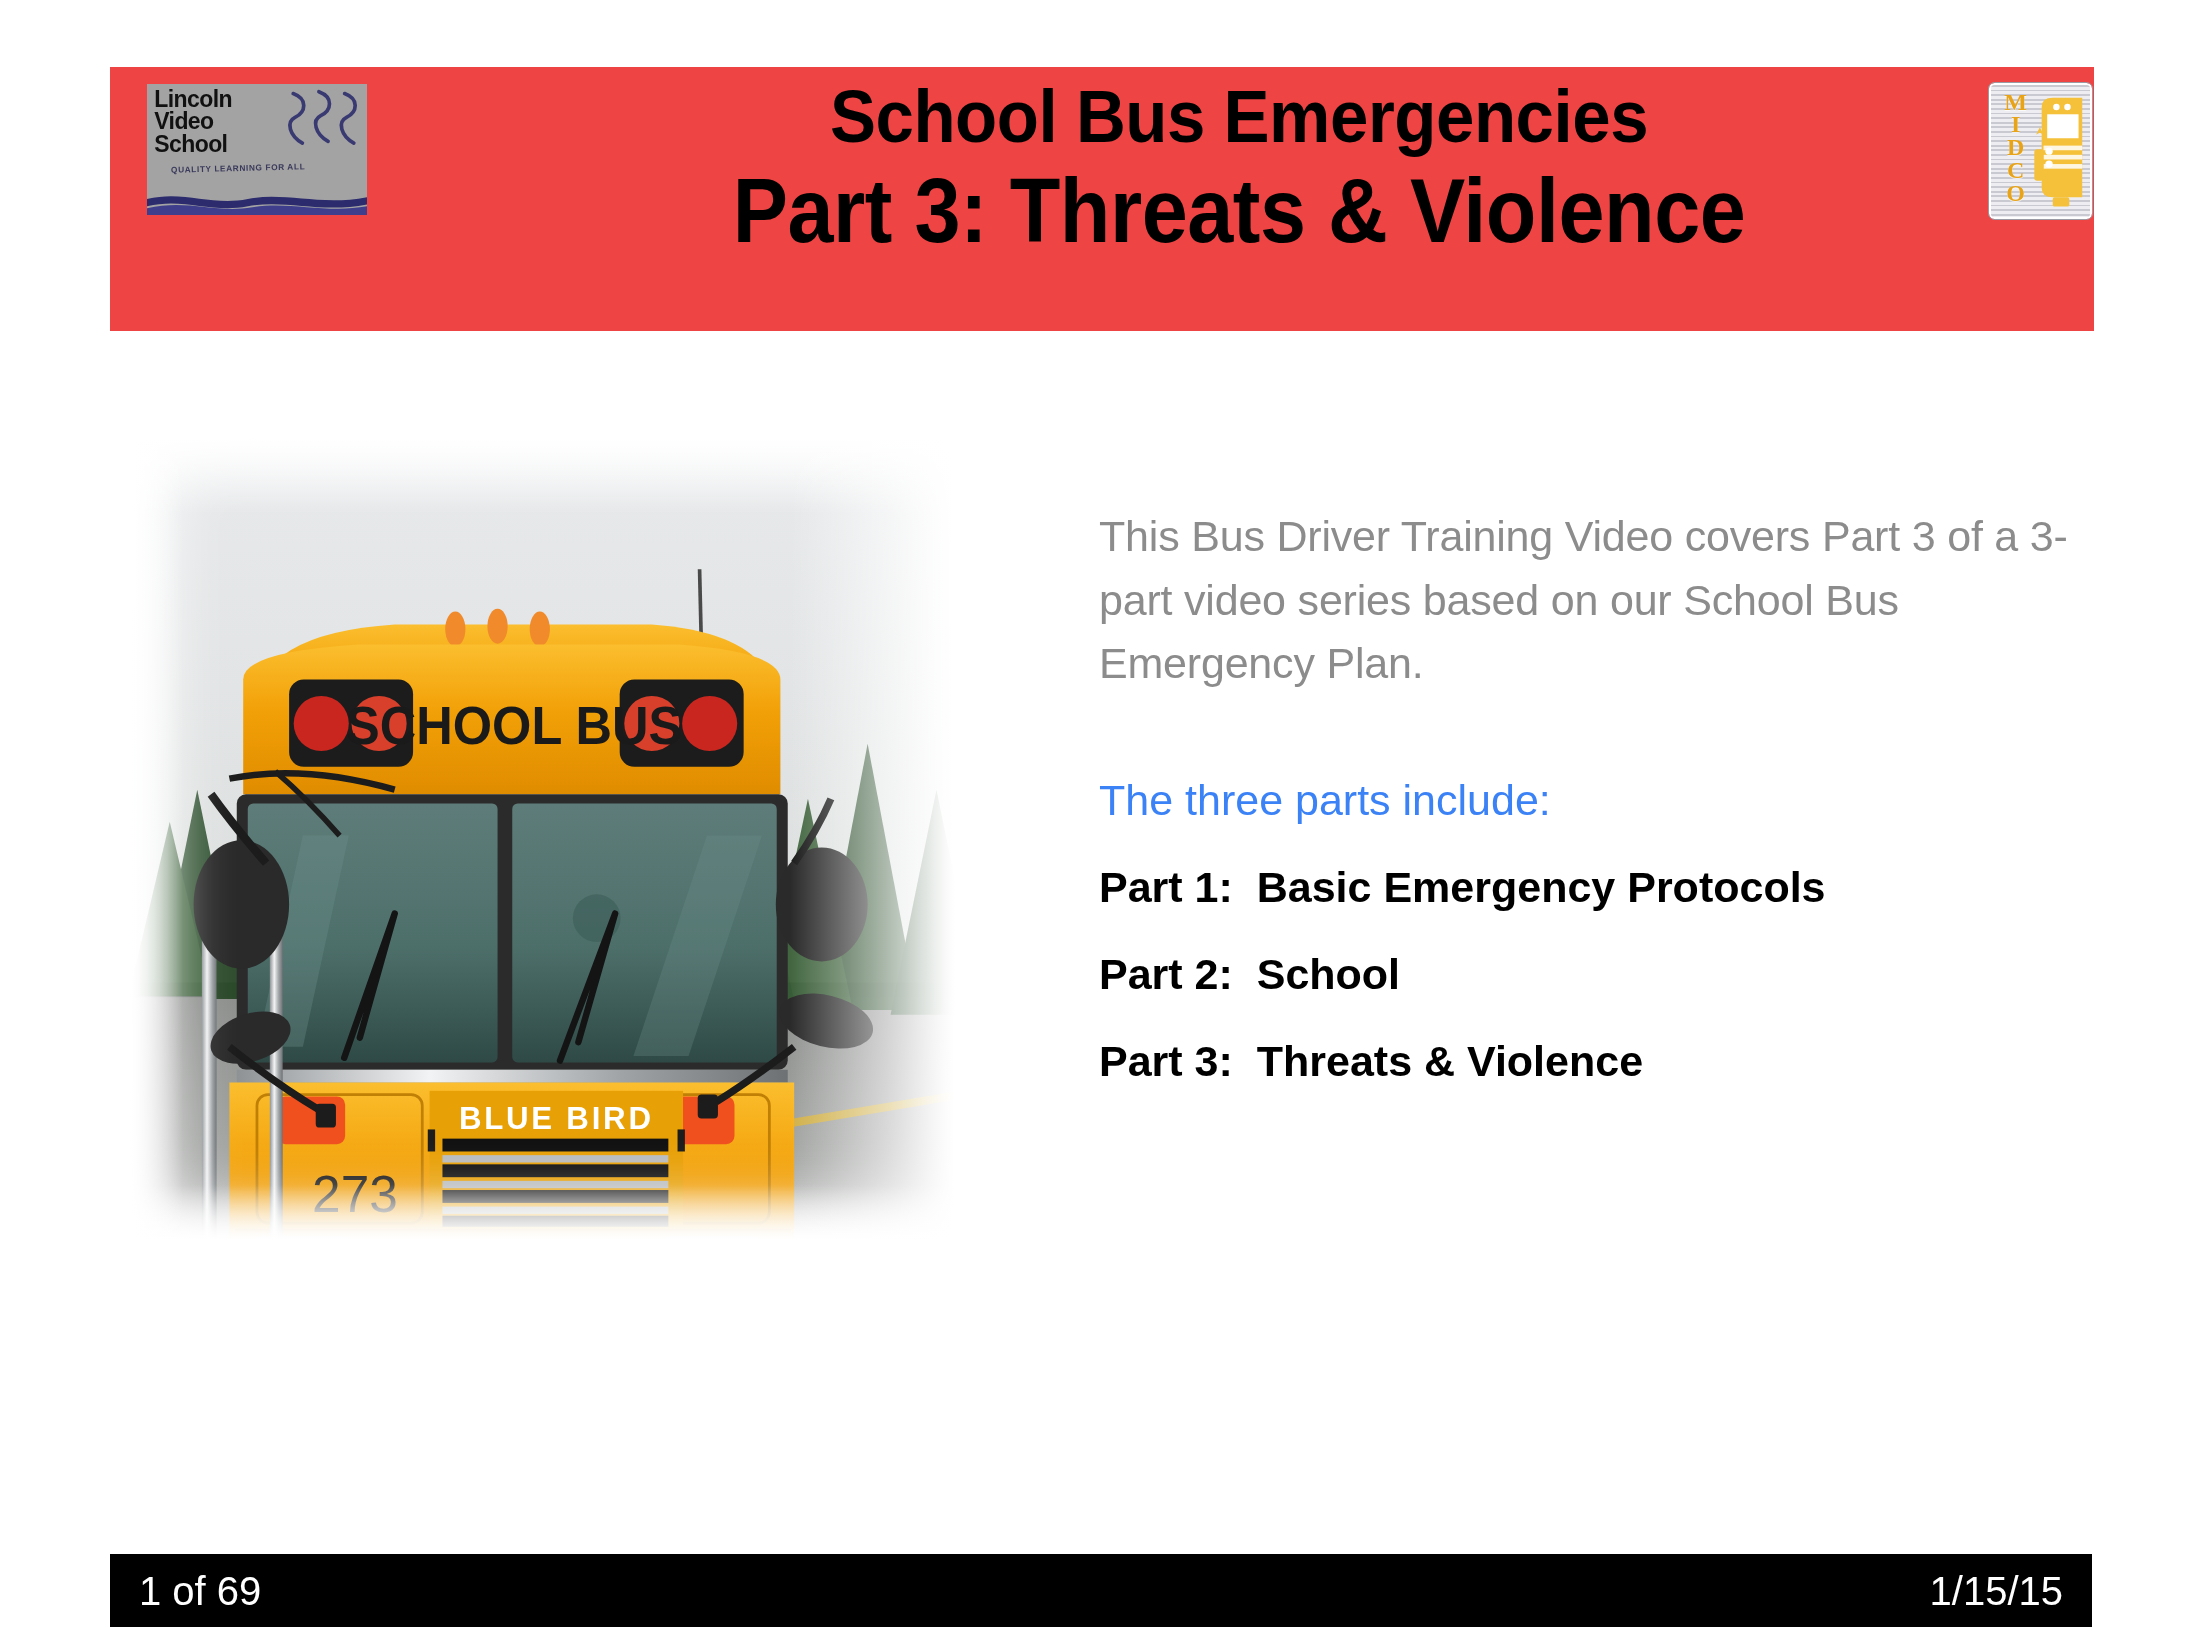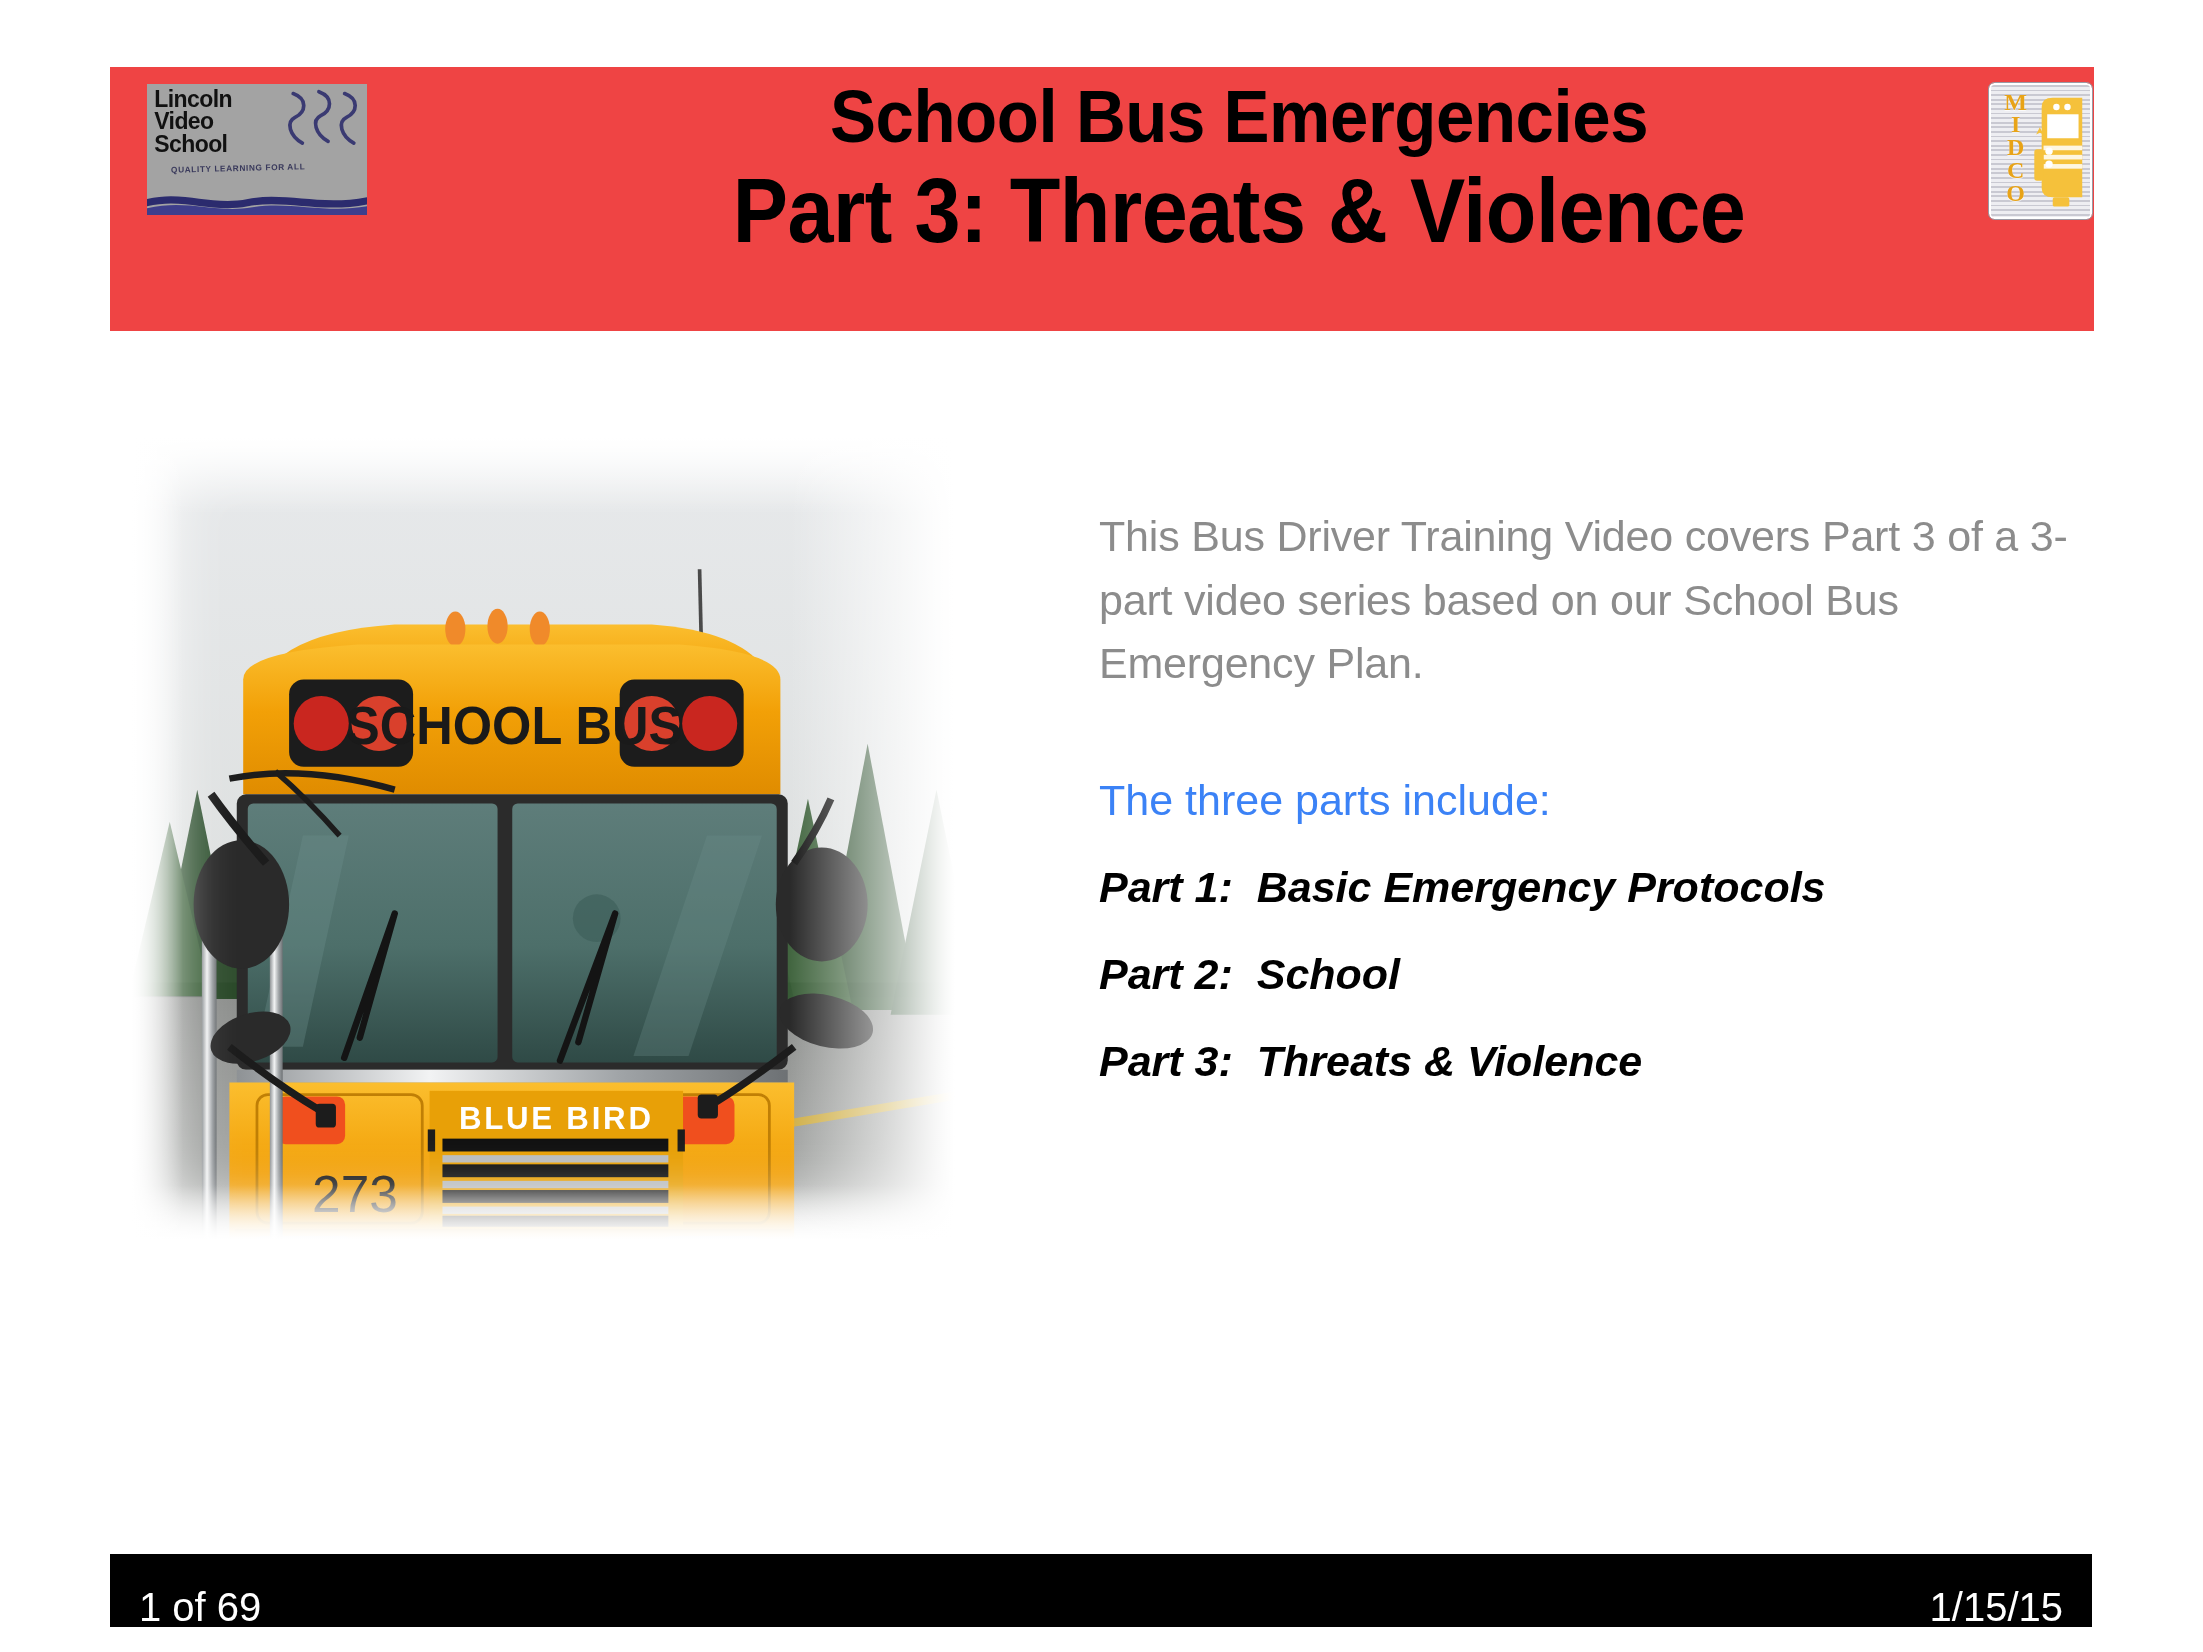--- a/index.html
+++ b/index.html
@@ -194,7 +194,6 @@
     line-height: 1.0;
     color: #000000;
     white-space: pre;
-    font-style: italic;
   }
 
   

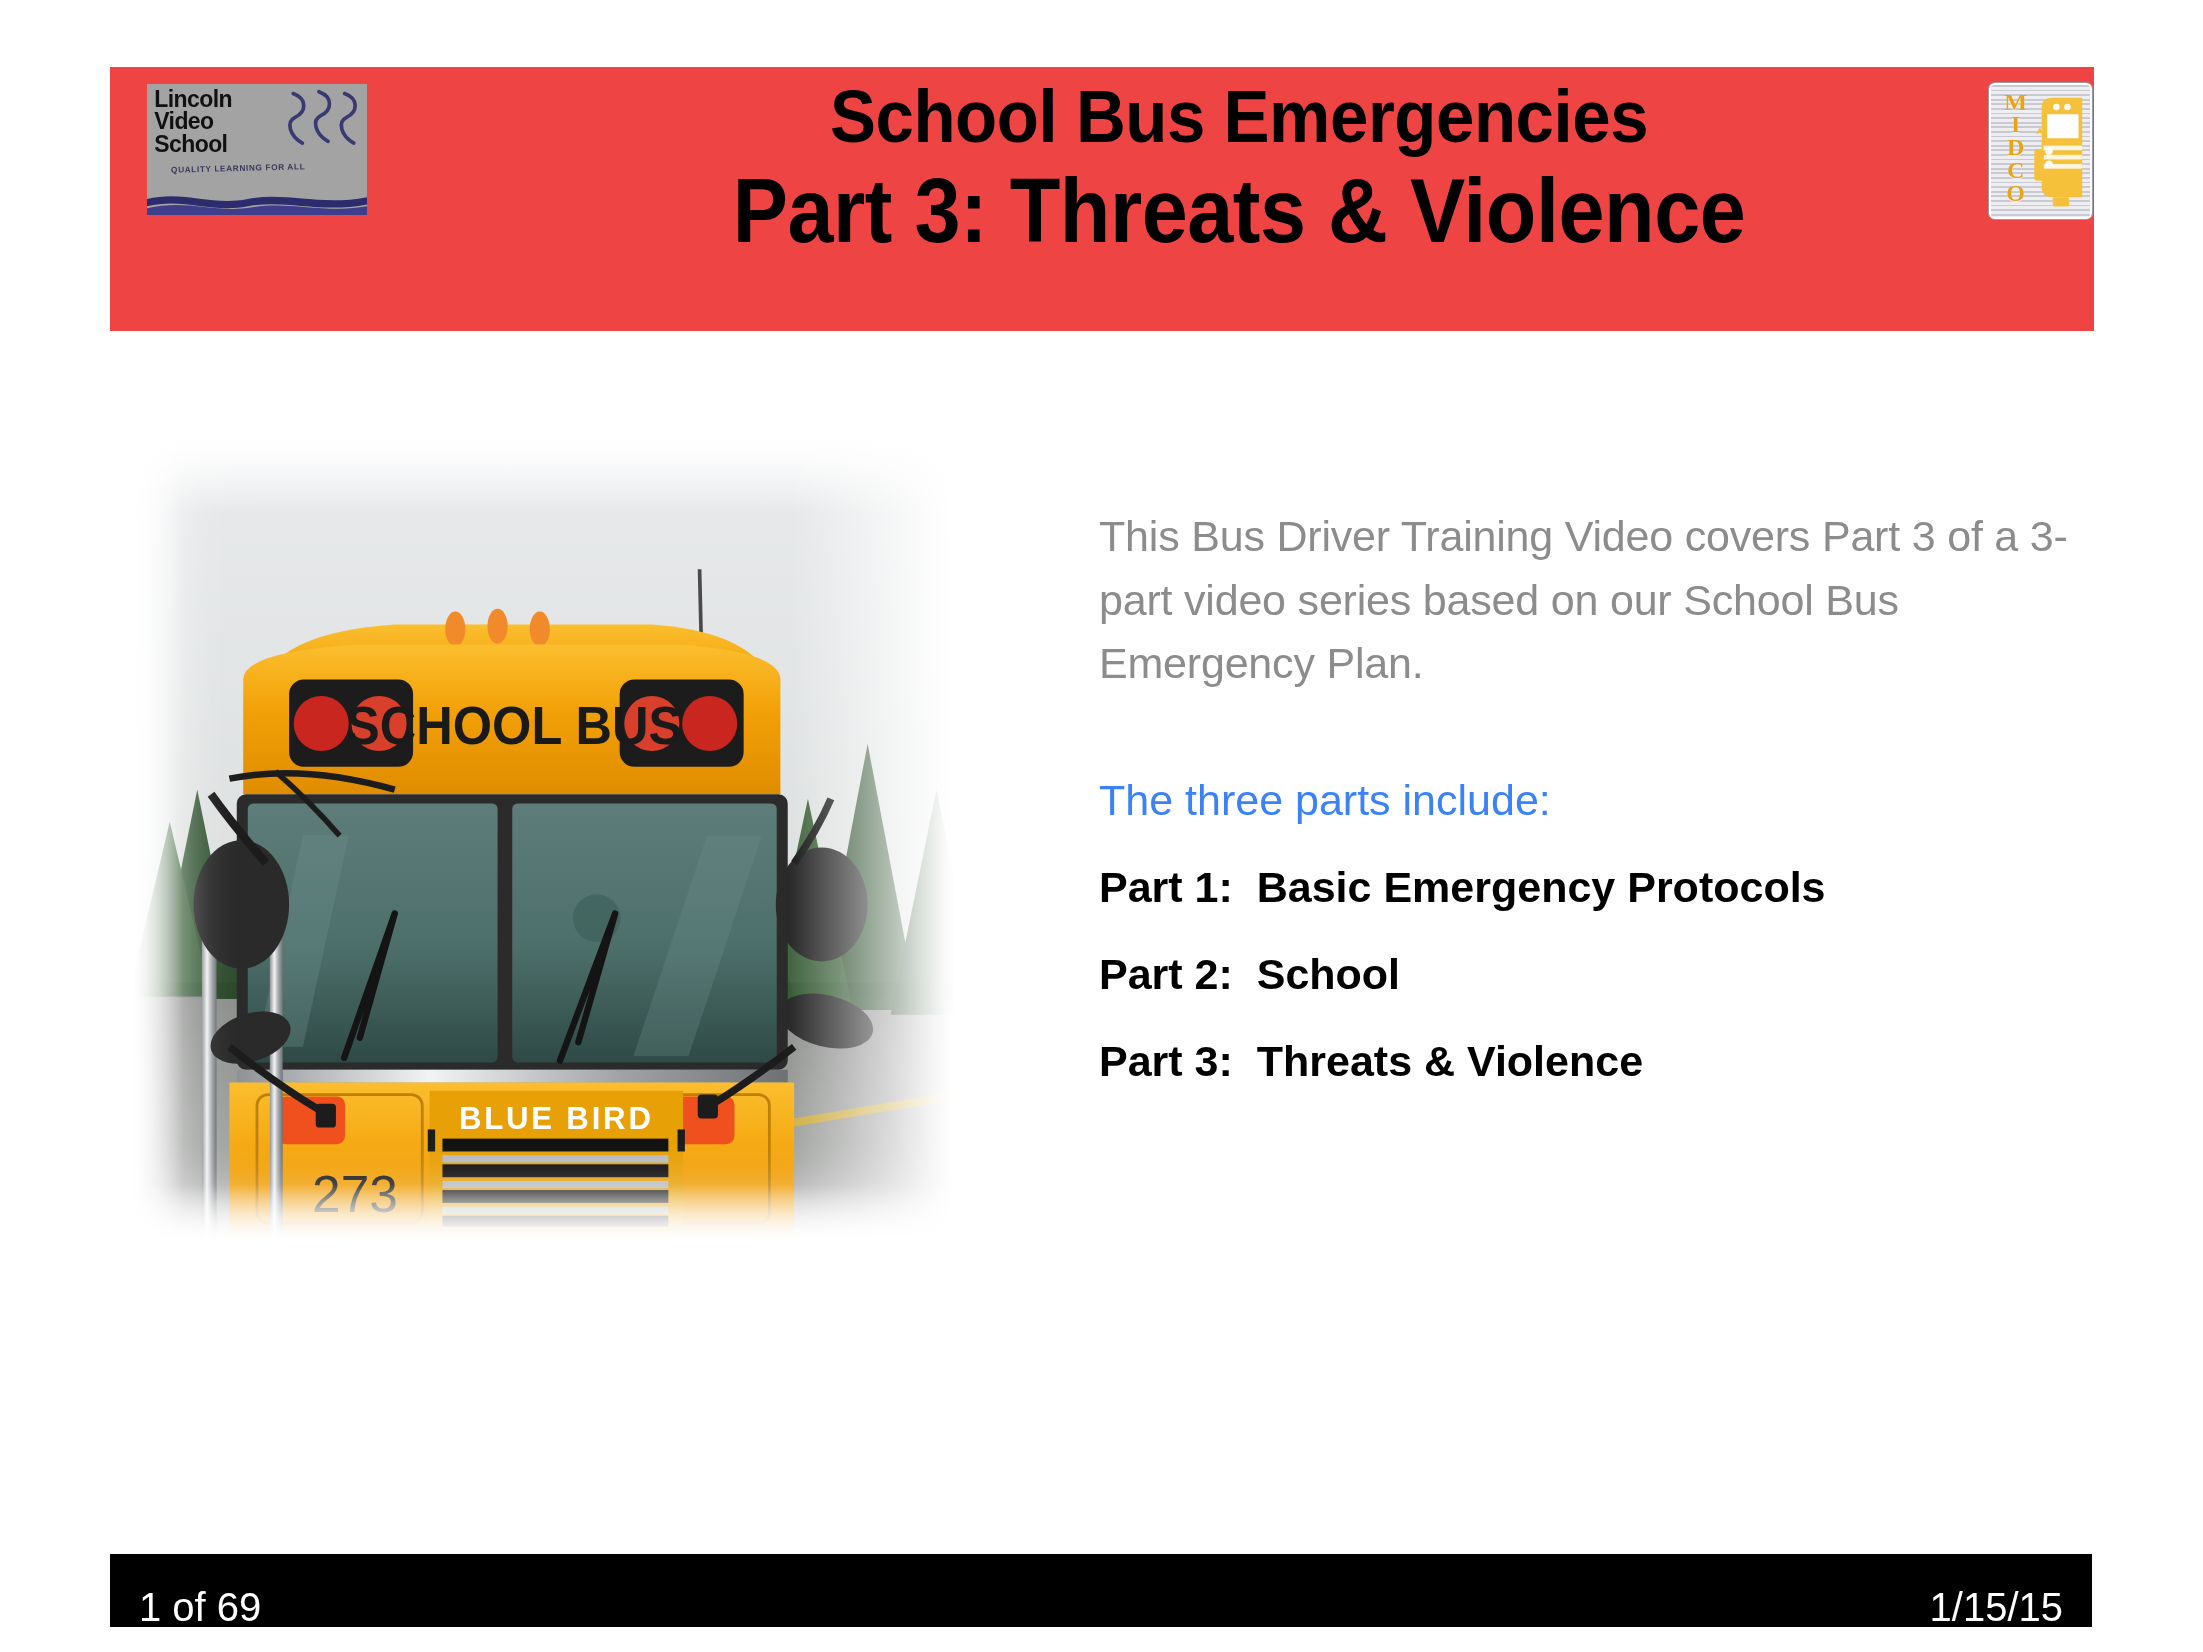--- a/index.html
+++ b/index.html
@@ -205,7 +205,7 @@
     height: 73px;
     background: #000000;
     display: flex;
-    align-items: flex-end;
+    align-items: center;
     justify-content: space-between;
     padding: 0 29px;
   }

